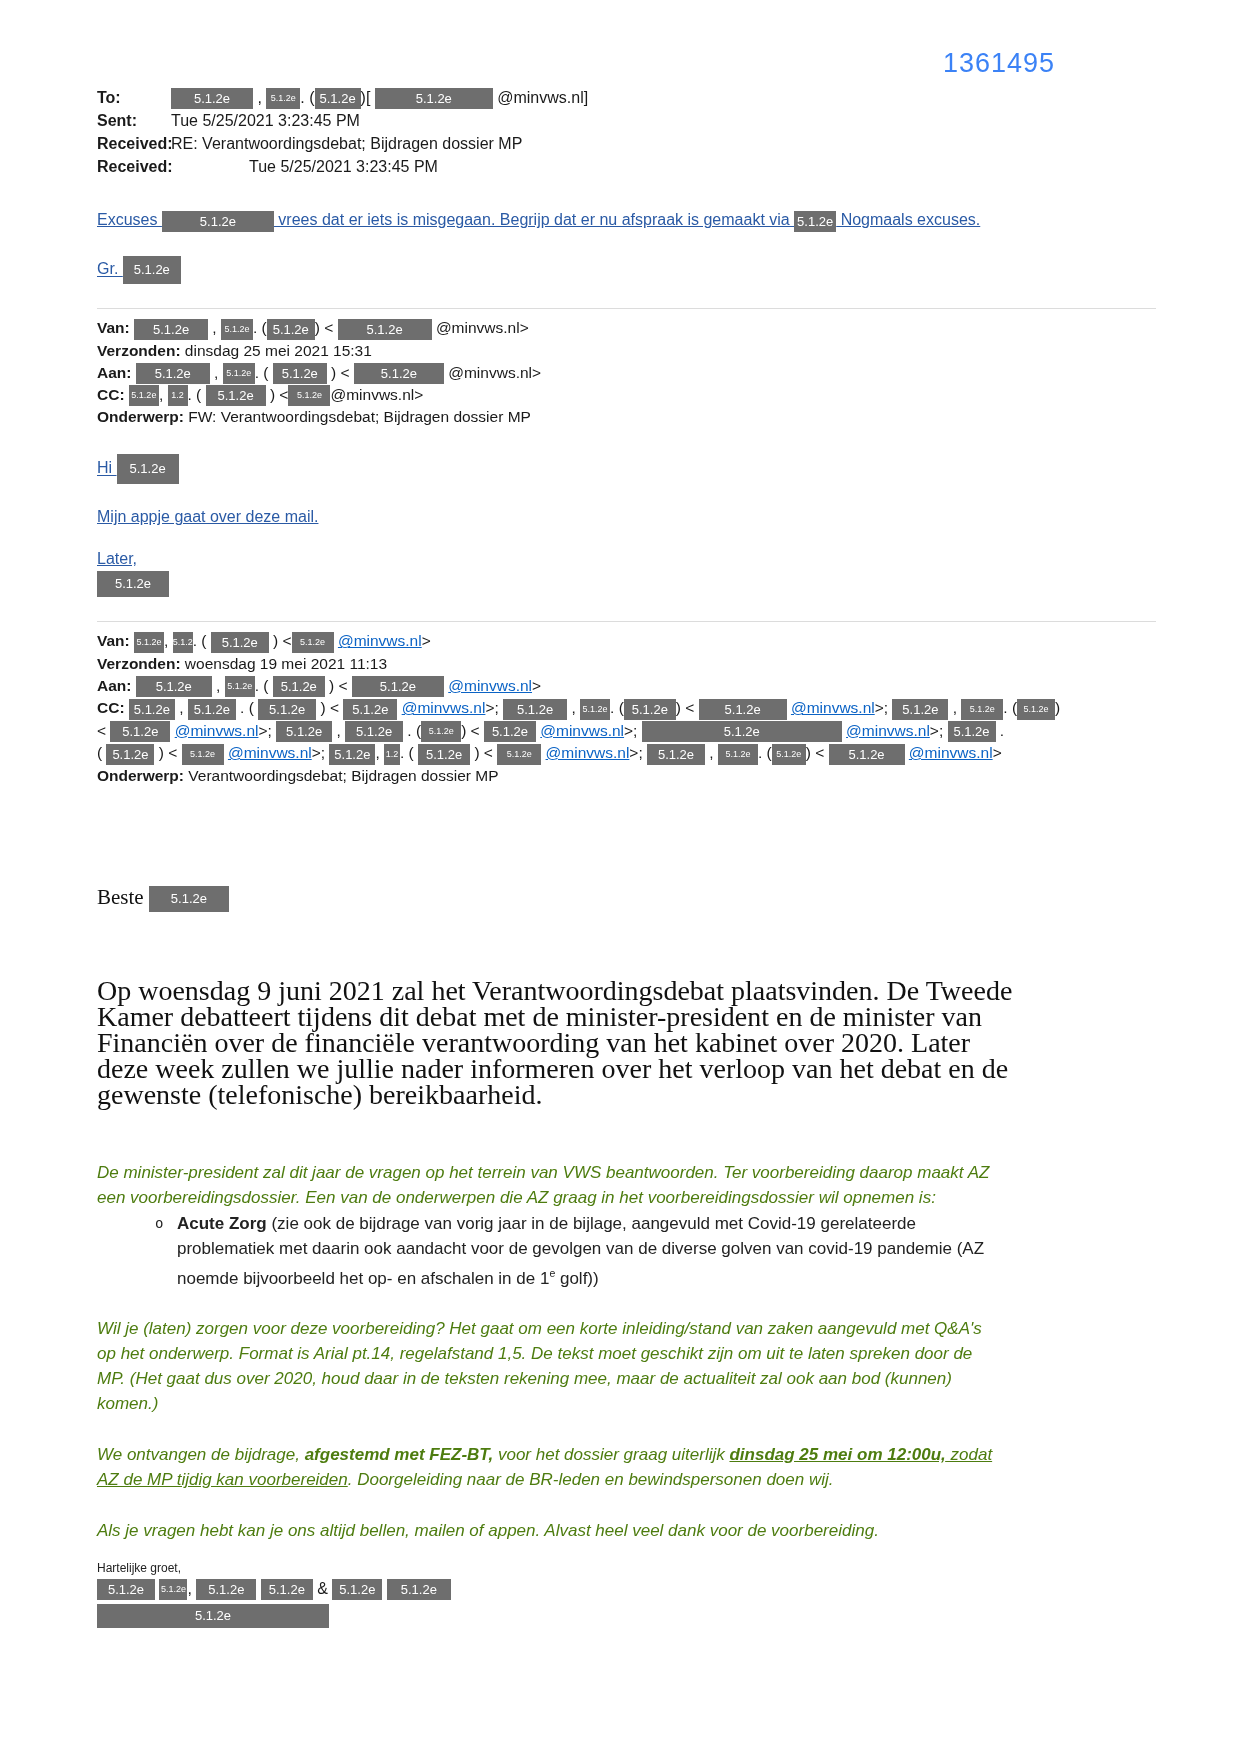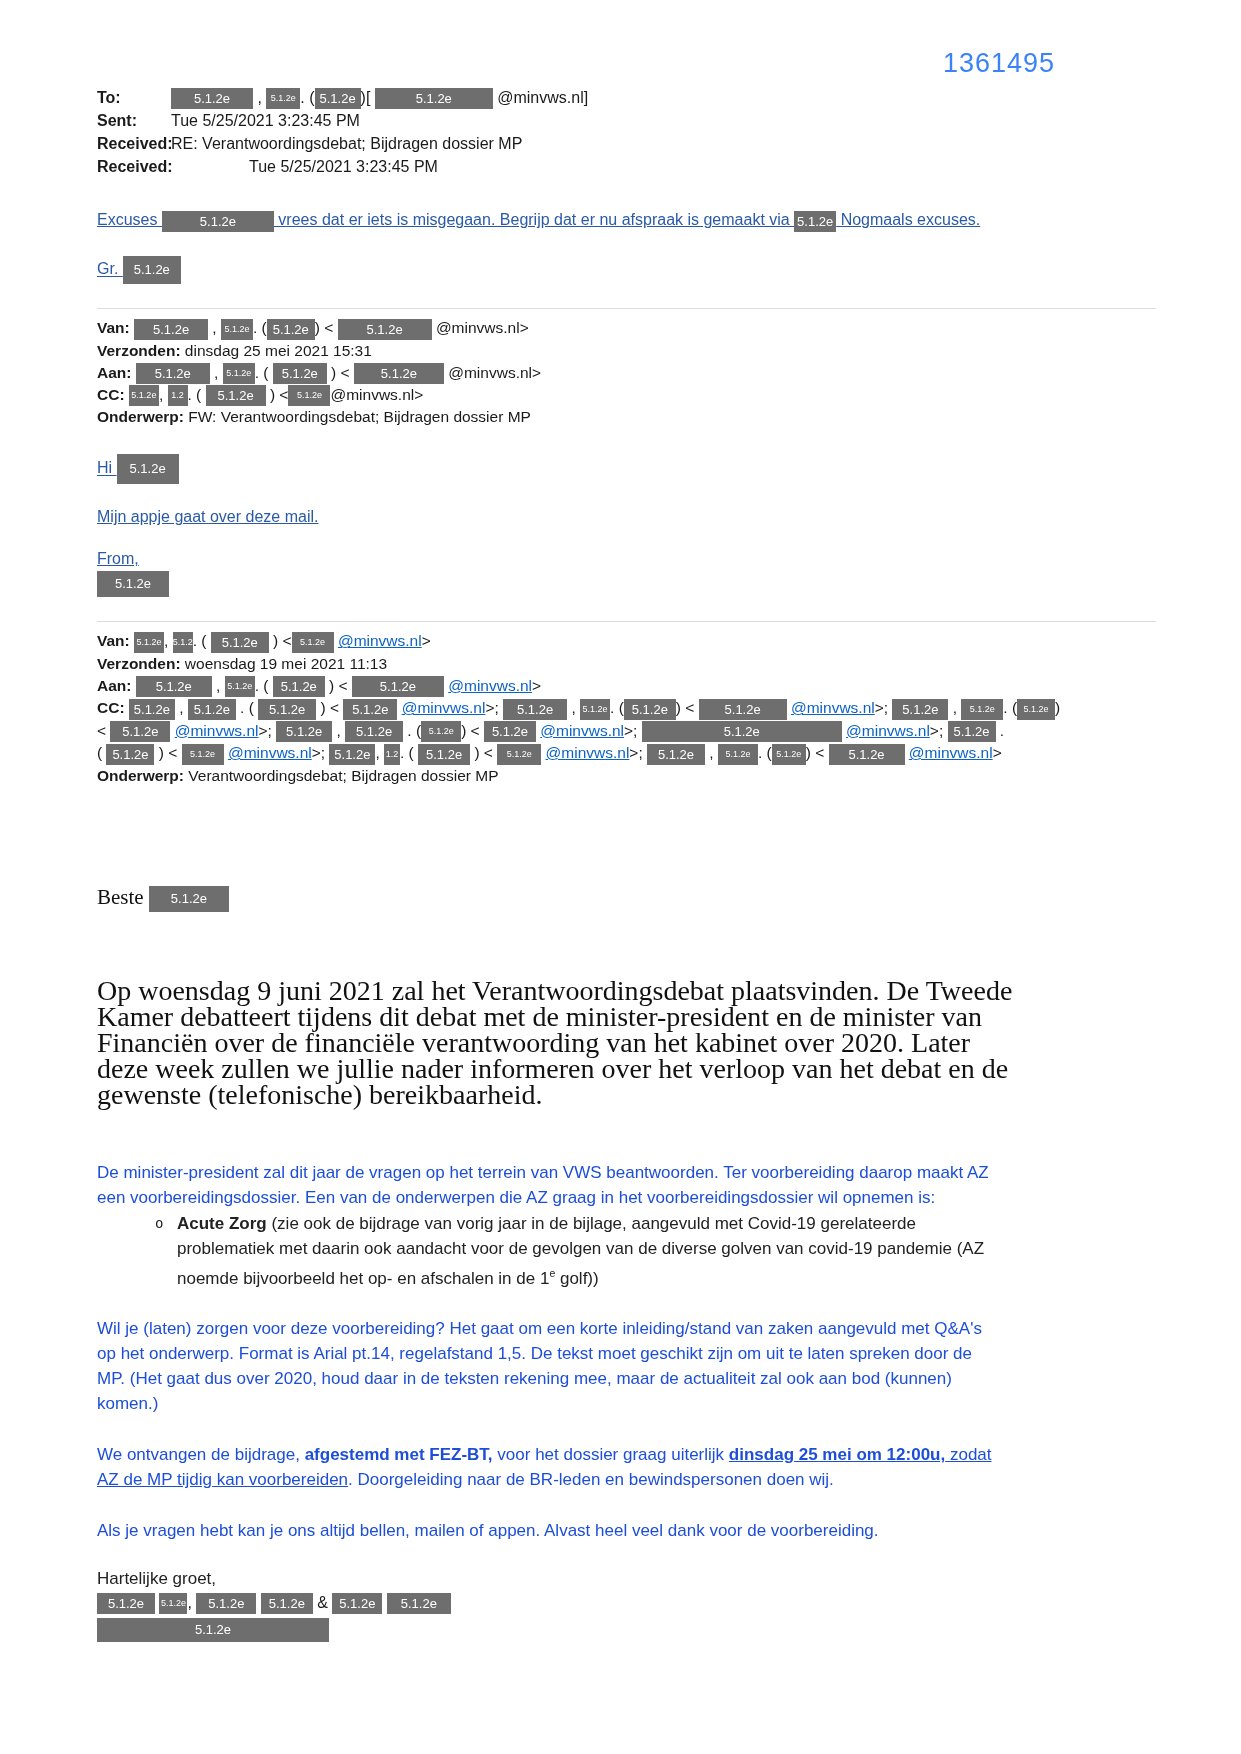--- a/index.html
+++ b/index.html
@@ -89,7 +89,7 @@
 
     <div class="hi-line blue"><span>Hi </span><span class="rd" style="width: 62px; height: 30px; line-height: 30px;">5.1.2e</span></div>
     <div class="appje-line blue">Mijn appje gaat over deze mail.</div>
-    <div class="groet-line blue">From,</div>
+    <div class="groet-line blue">Later,</div>
     <div class="sig-line"><span class="rd" style="width: 72px; height: 26px; line-height: 26px;">5.1.2e</span></div>
 
     <hr class="divider">

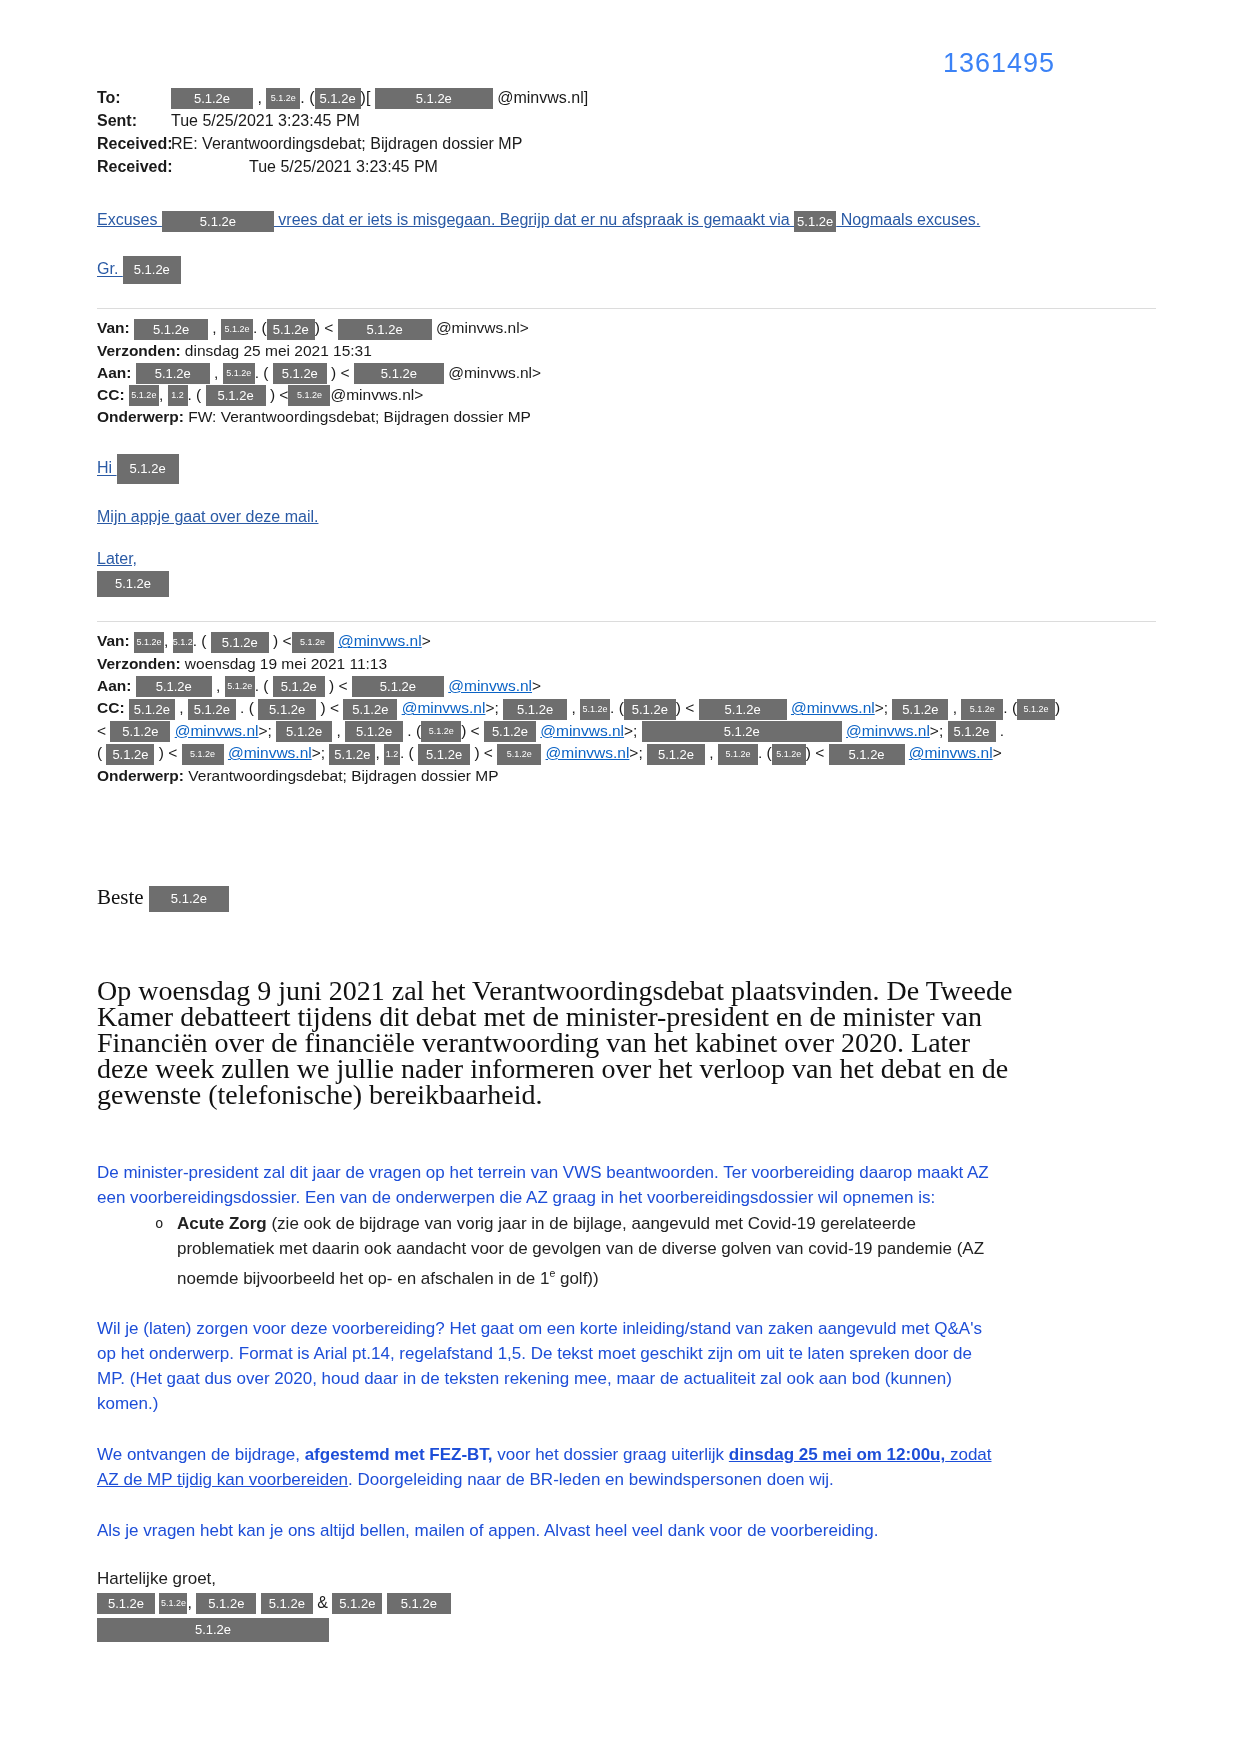--- a/index.html
+++ b/index.html
@@ -47,7 +47,7 @@
   .para-serif { margin-top:66px; font-family:"Liberation Serif", serif; font-size:28px;
                 line-height:26px; width:918px; color:#111; }
 
-  .para-sans { margin-top:26px; font-size:17px; line-height:25px; width:900px; color:#1d4ed8; }
+  .para-sans { margin-top:26px; font-size:17px; line-height:25px; width:900px; color:#4d7c0f;font-style:italic; }
   .para-sans.first { margin-top:52px; }
 
   .bullet { display:flex; width:900px; padding-left:58px; margin-top:1px; font-size:17px; line-height:25px; color:#222; }

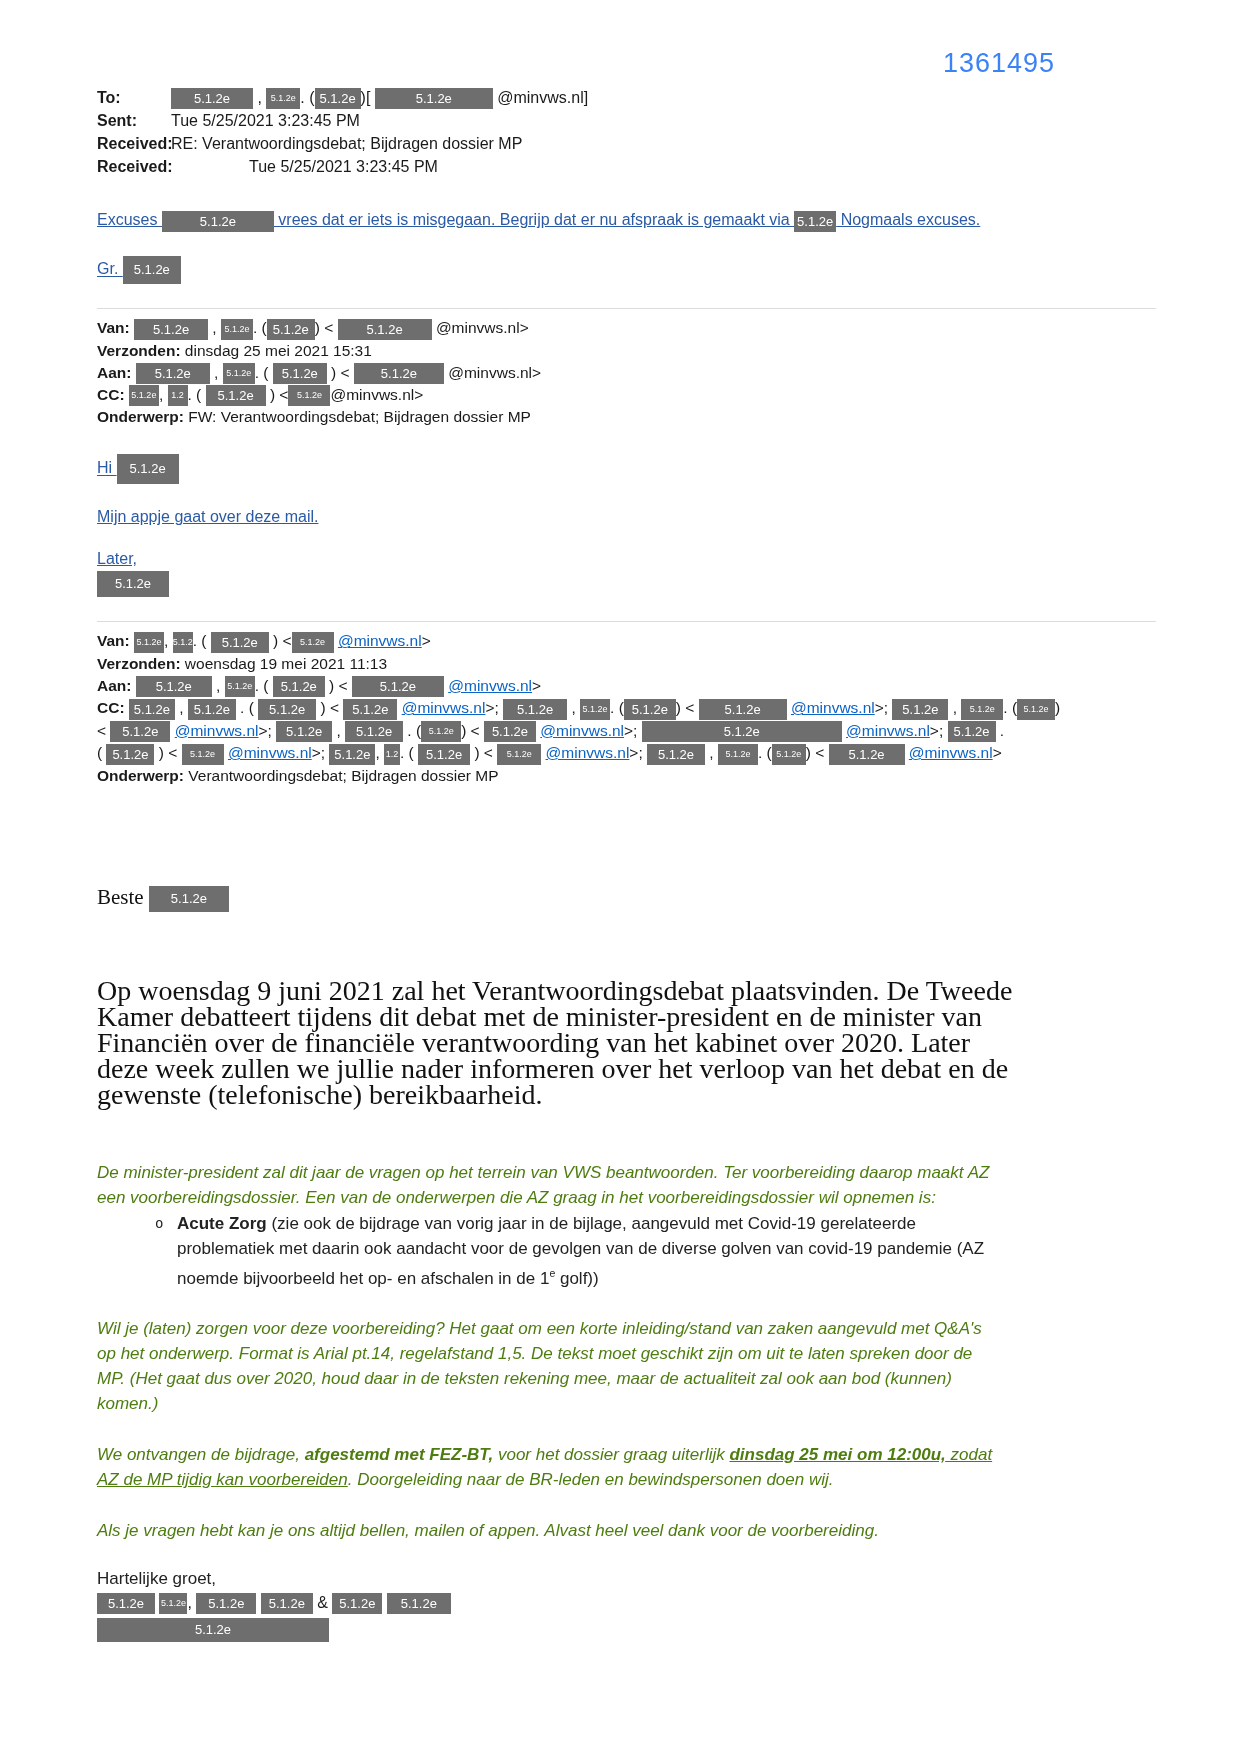--- a/index.html
+++ b/index.html
@@ -54,7 +54,7 @@
   .bullet .marker { width:22px; flex:0 0 22px; font-family:"DejaVu Sans Mono", monospace; font-size:14px; }
   .bullet .btext { flex:1; }
 
-  .closing-line { margin-top:26px; font-size:17px; color:#222; }
+  .closing-line { margin-top:18px; font-size:12px; color:#222; }
   .sig-row { margin-top:4px; }
   .sig-block { margin-top:4px; }
 </style>

